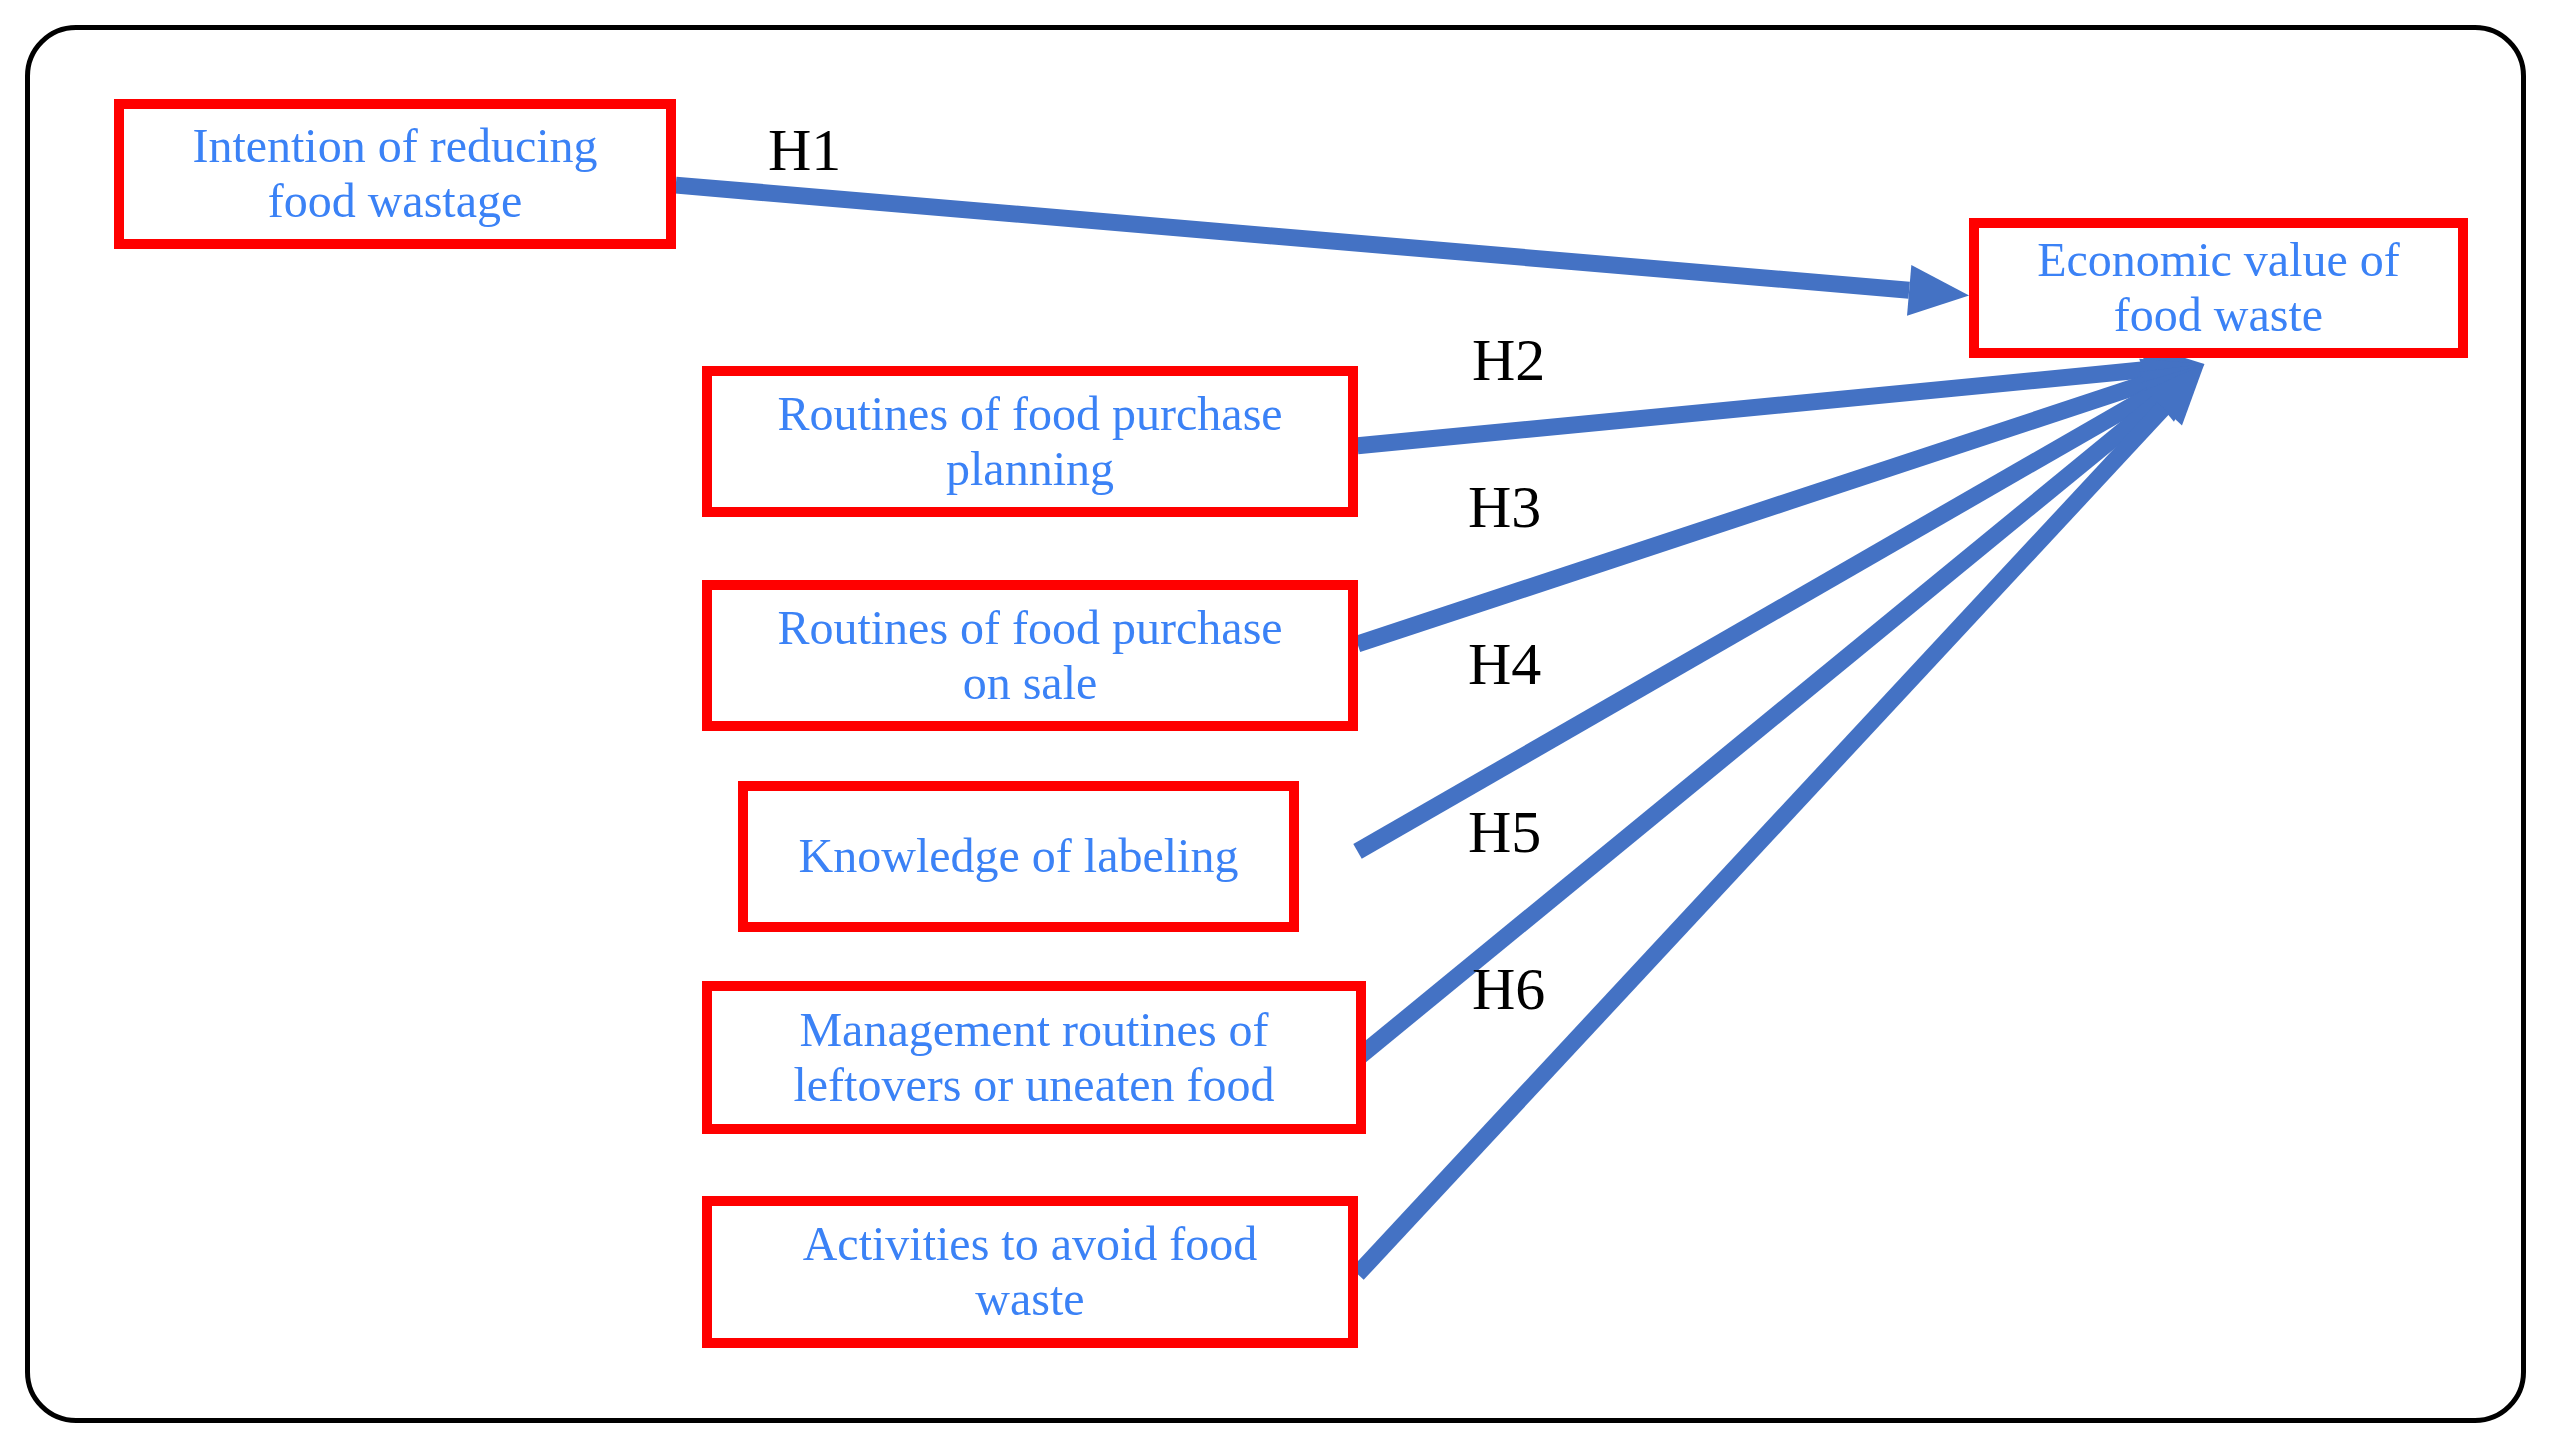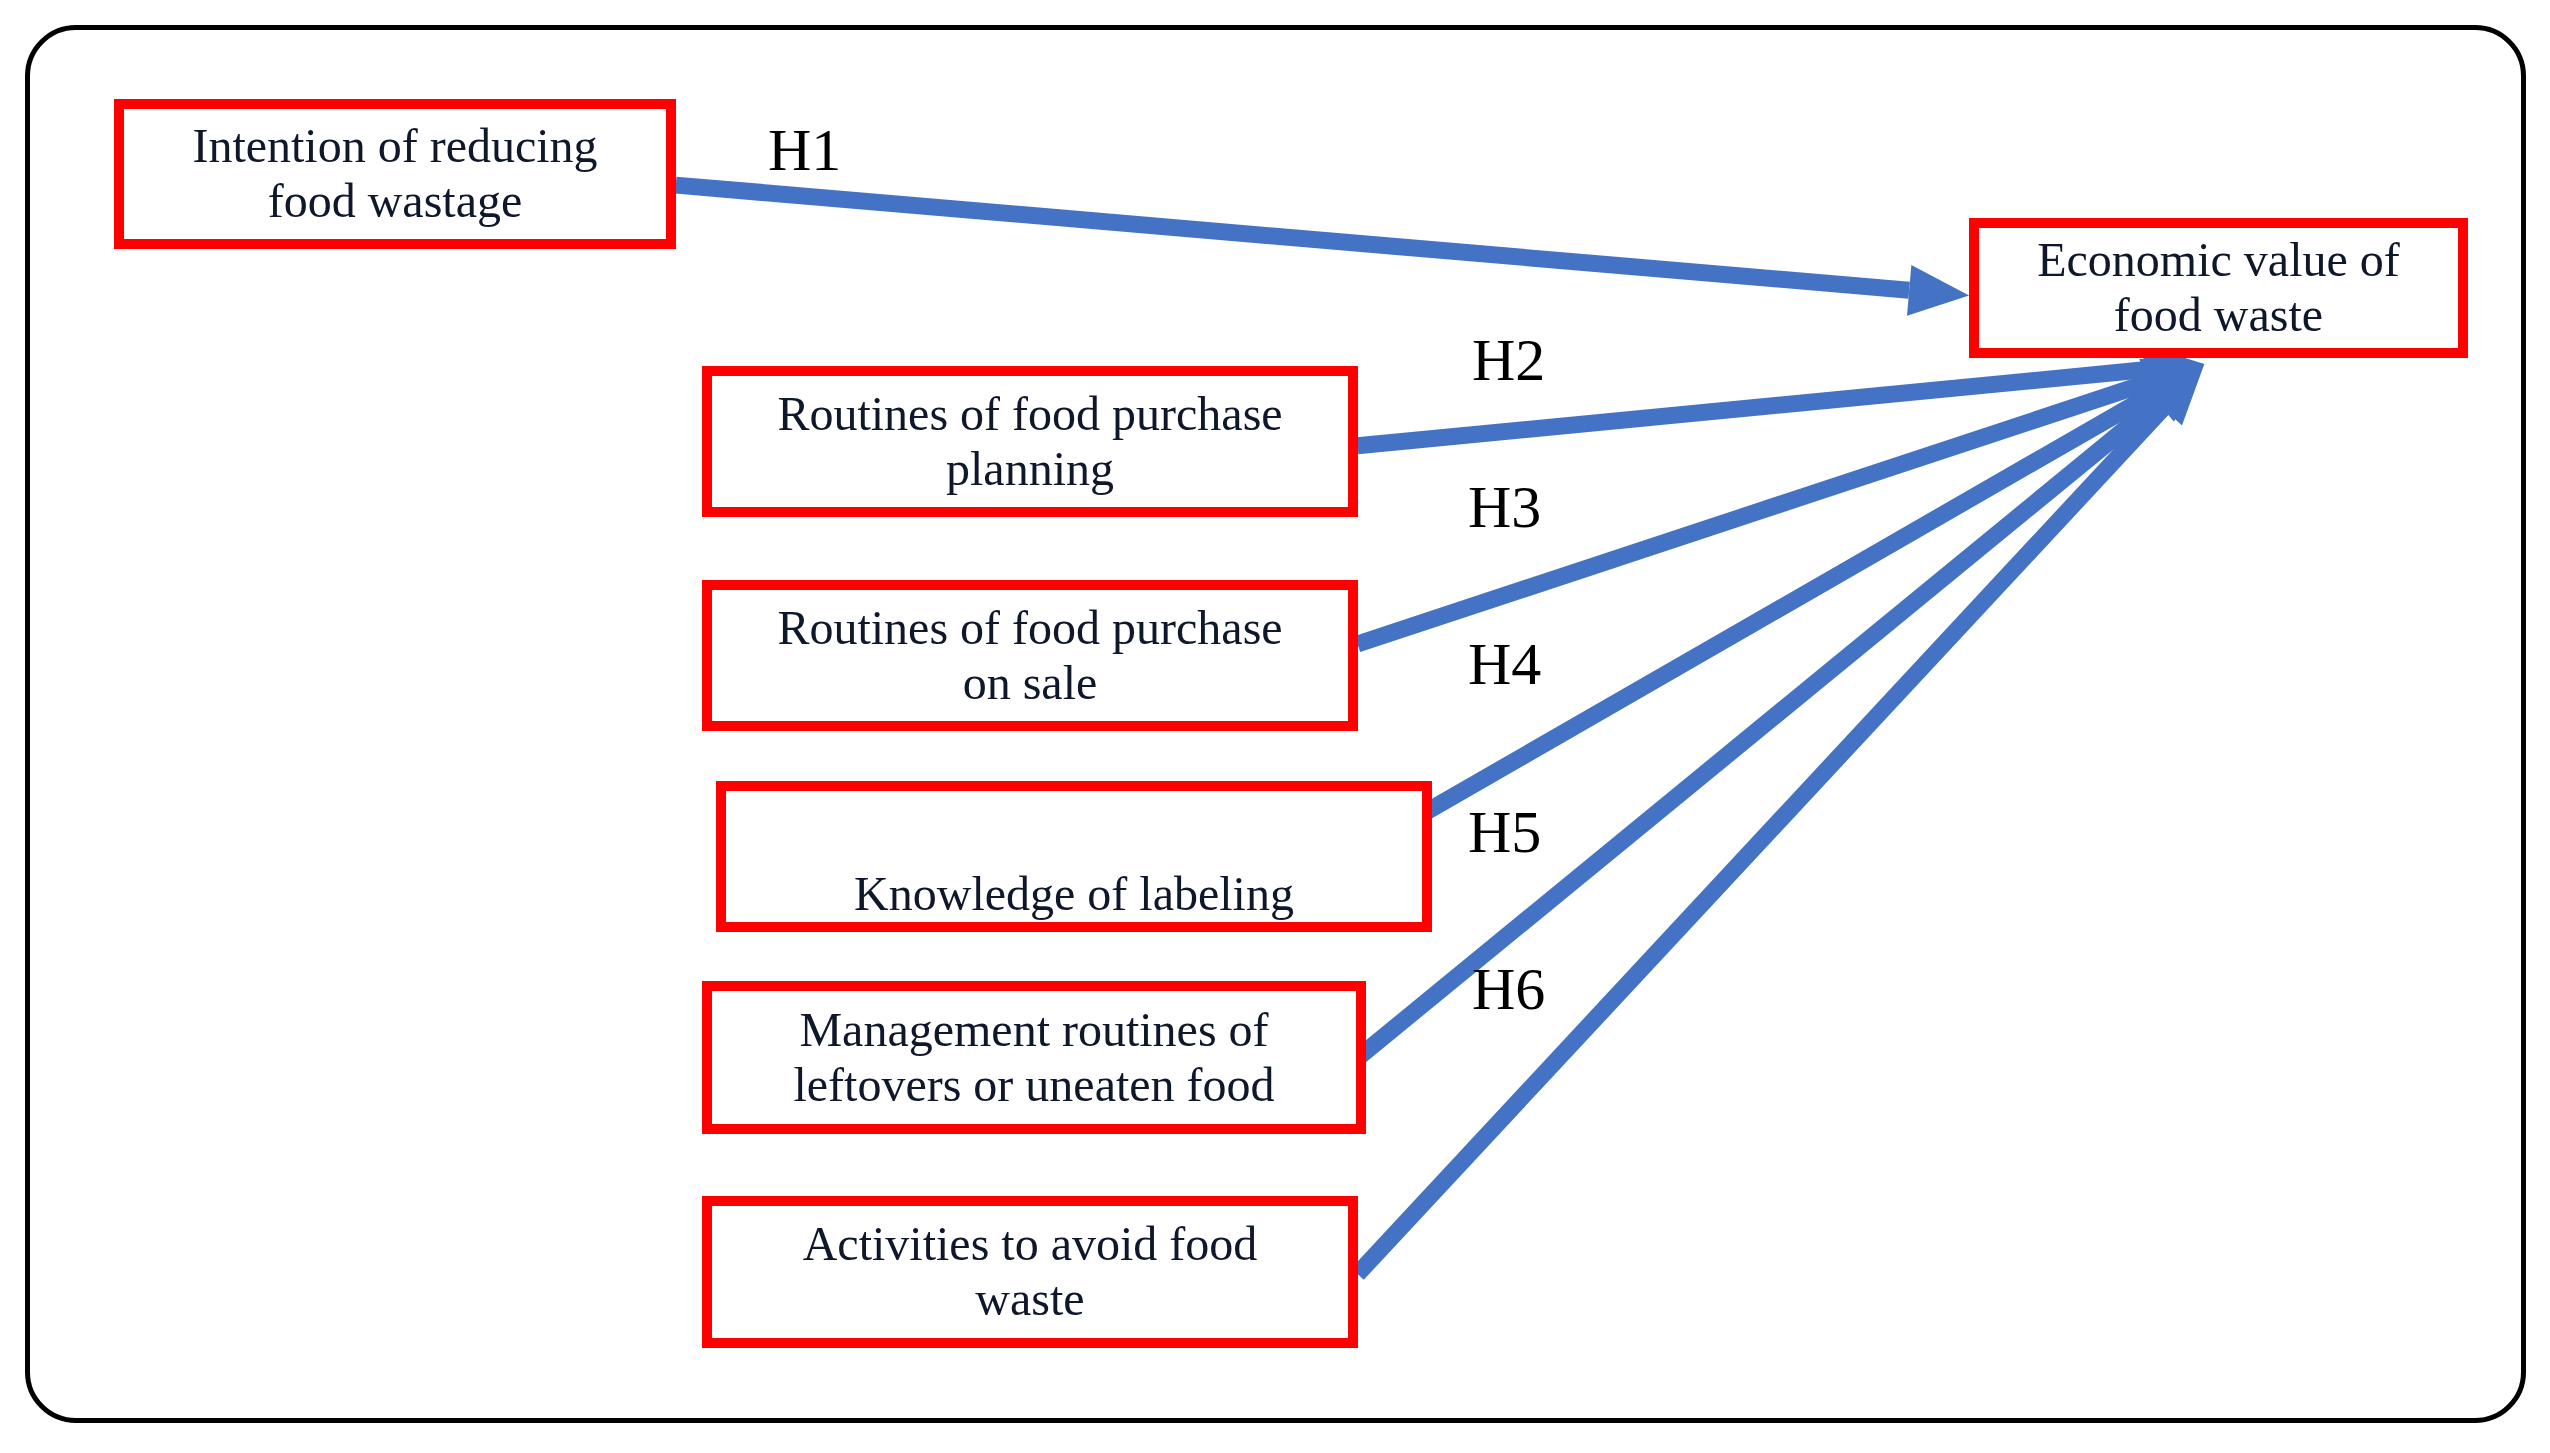--- a/index.html
+++ b/index.html
@@ -37,7 +37,7 @@
     align-items: center;
     justify-content: center;
     text-align: center;
-    color: #0f172a;
+    color: #3b82f6;
     line-height: 1.14;
     padding: 0 14px;
     font-size: 48px;

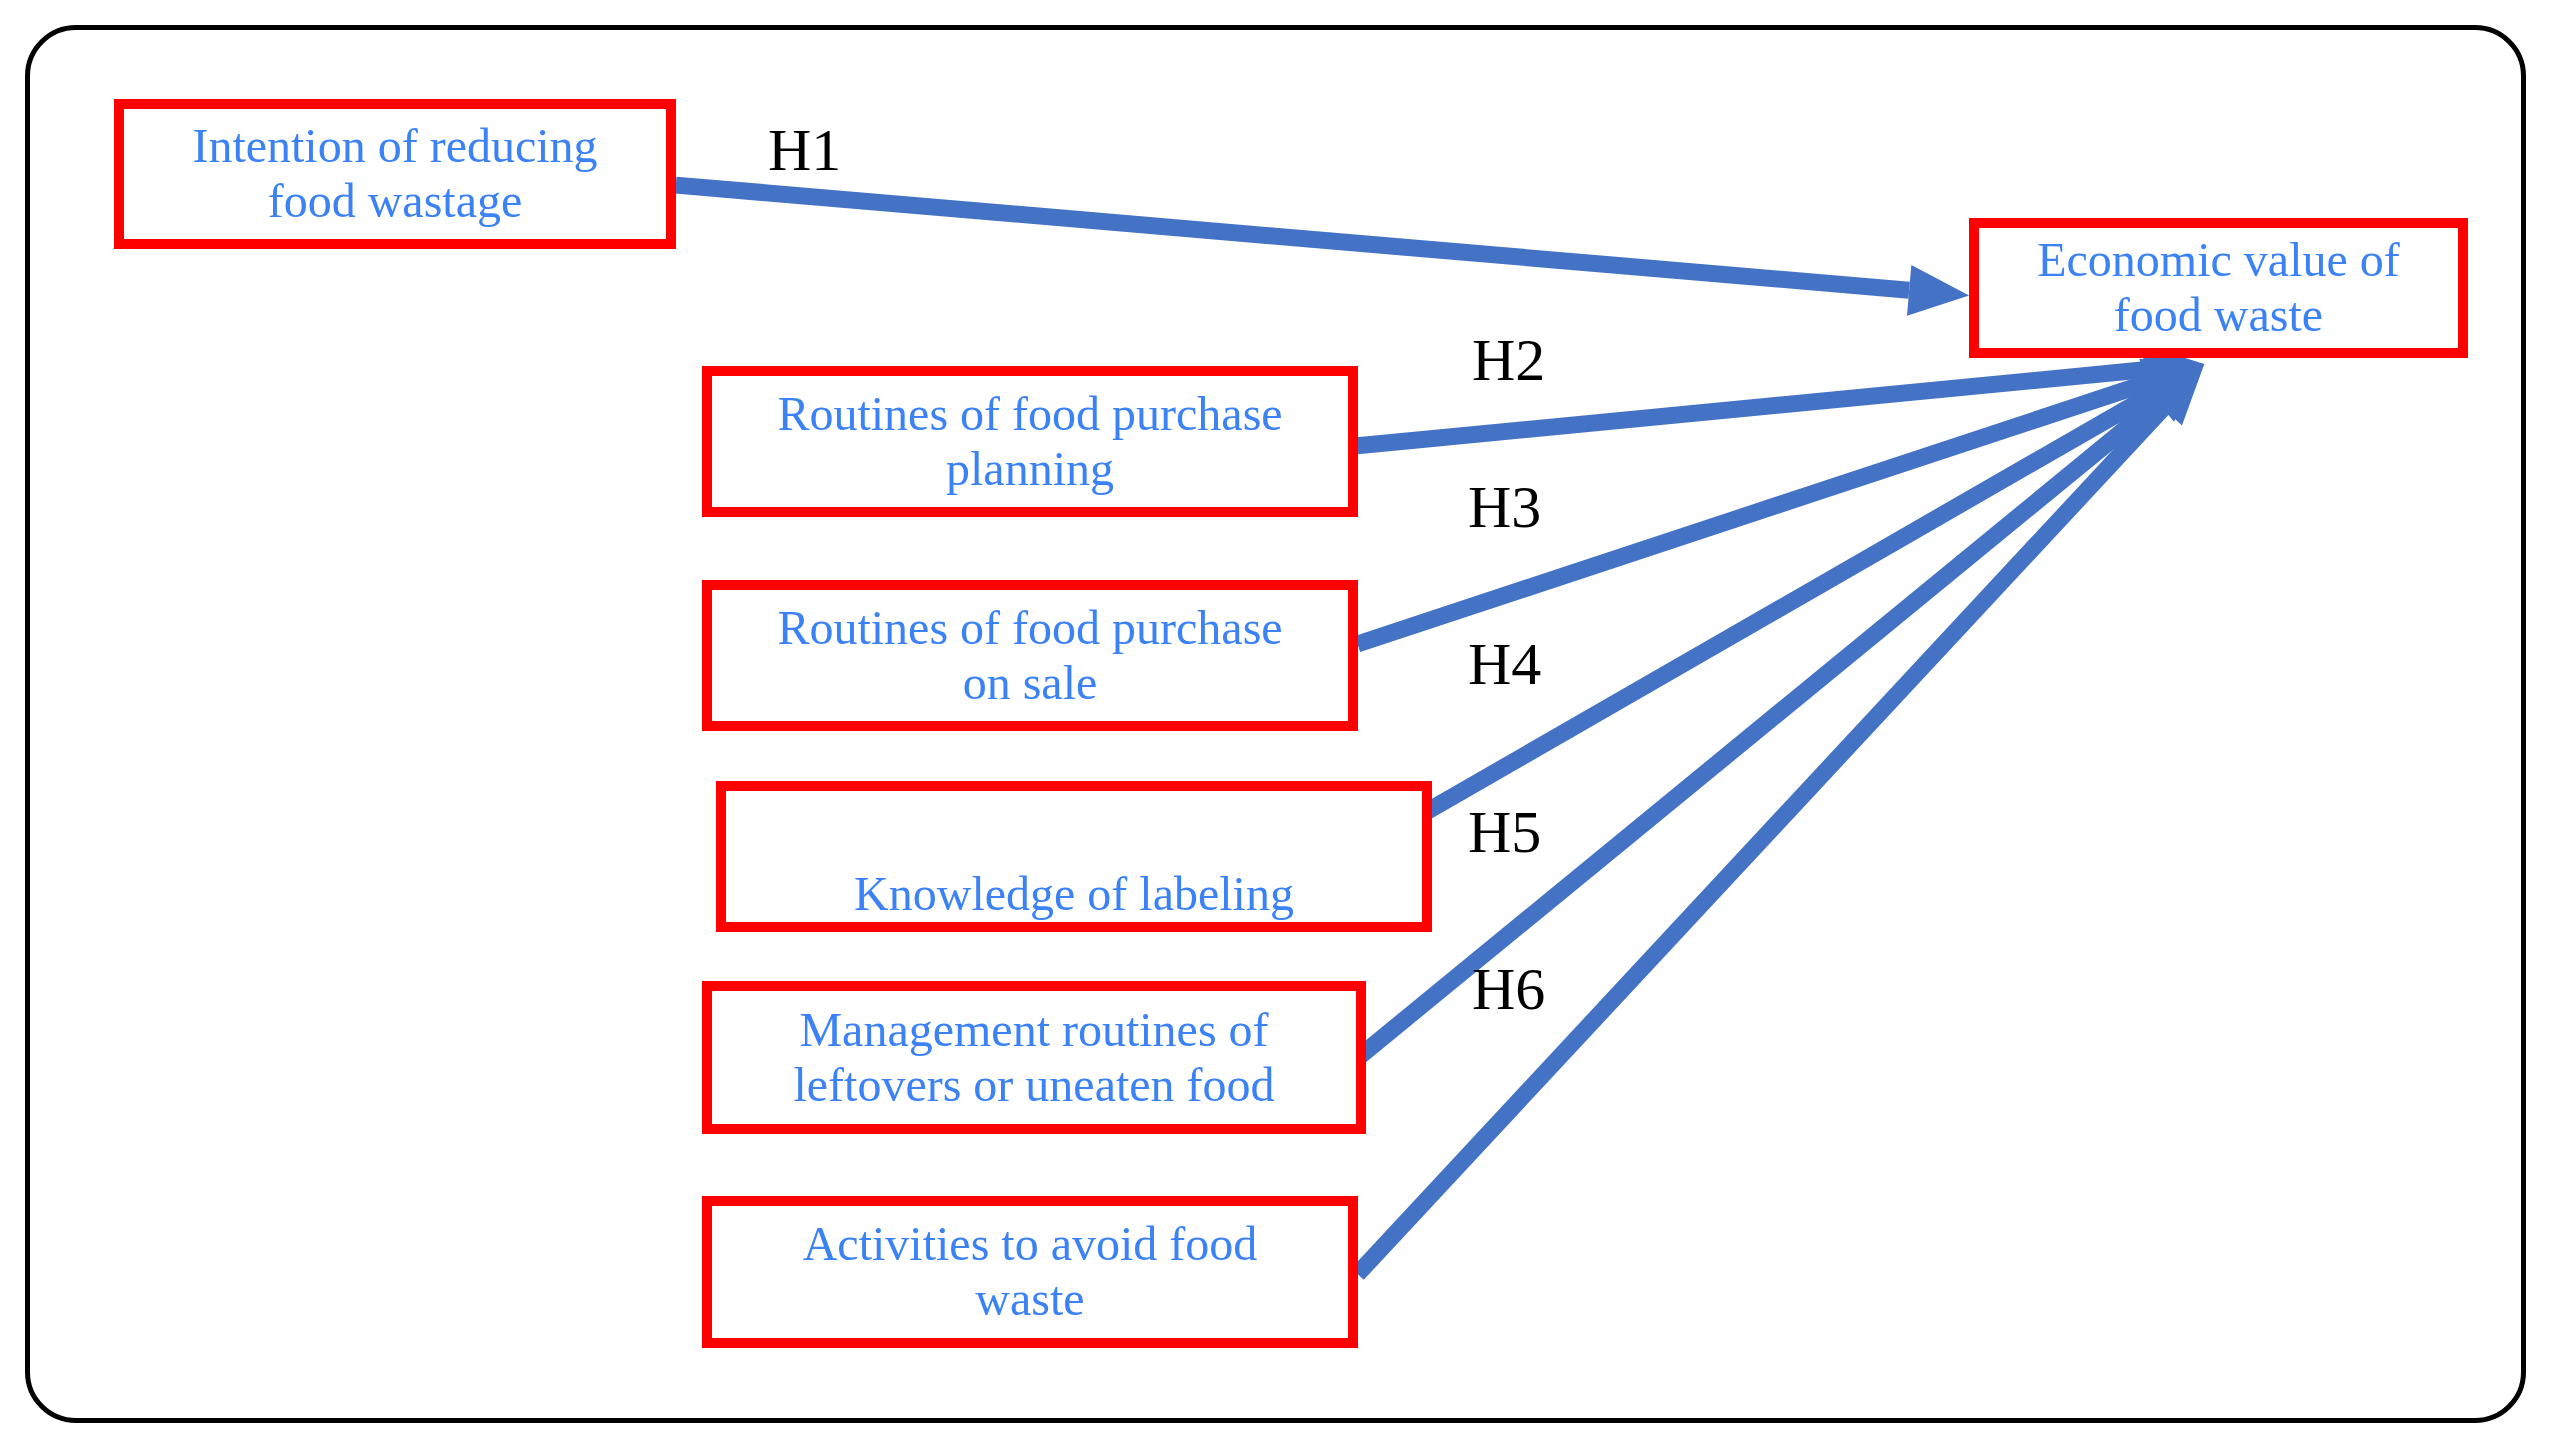--- a/index.html
+++ b/index.html
@@ -111,7 +111,7 @@
     <span class="node-label">Routines of food purchase
 on sale</span>
   </div>
-  <div class="node-box" id="box-3" style="left: 716px; top: 781px; width: 716px; height: 151px; align-items: flex-end;">
+  <div class="node-box" id="box-3" style="left: 738px; top: 781px; width: 561px; height: 151px;">
     <span class="node-label">Knowledge of labeling</span>
   </div>
   <div class="node-box" id="box-4" style="left: 702px; top: 981px; width: 664px; height: 153px;">

